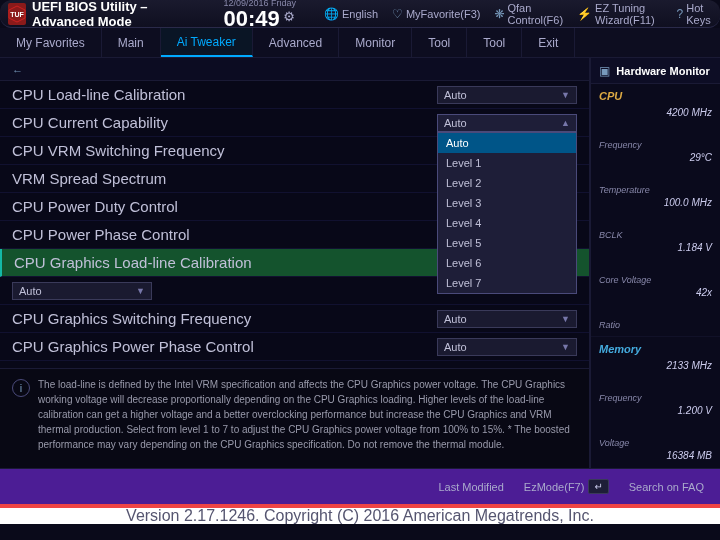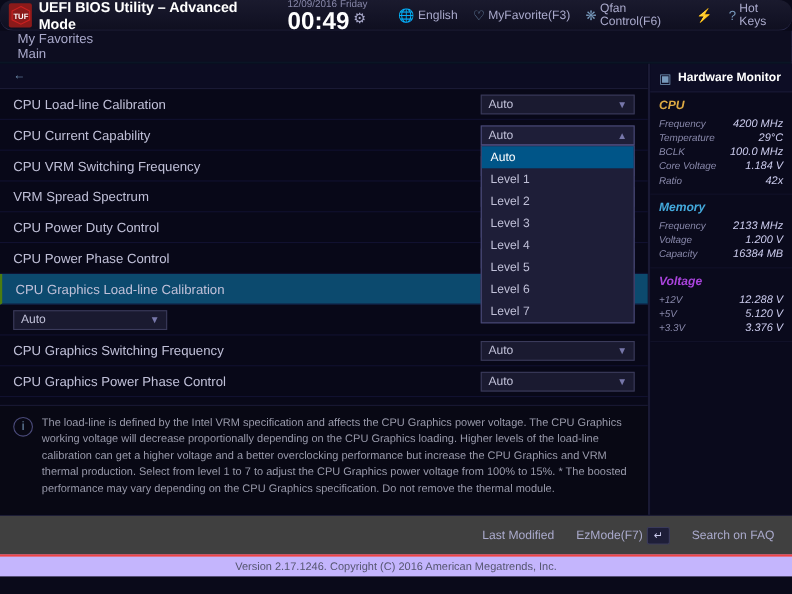--- a/index.html
+++ b/index.html
@@ -349,6 +349,7 @@
     </div>
     <div class="top-icon-item">
       <span class="icon-sym">⚡</span>
+      <span>EZ Tuning Wizard(F11)</span>
     </div>
     <div class="top-icon-item">
       <span class="icon-sym">?</span>

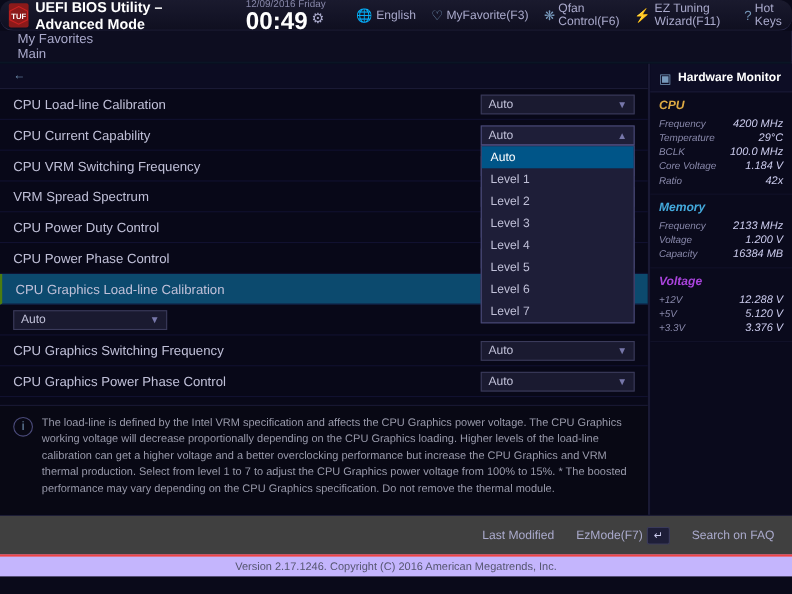--- a/index.html
+++ b/index.html
@@ -81,7 +81,6 @@
       align-items: stretch;
       height: 30px;
       border-bottom: 1px solid #1a1a35;
-      flex-direction: column;
     }
     .nav-item {
       padding: 0 16px;

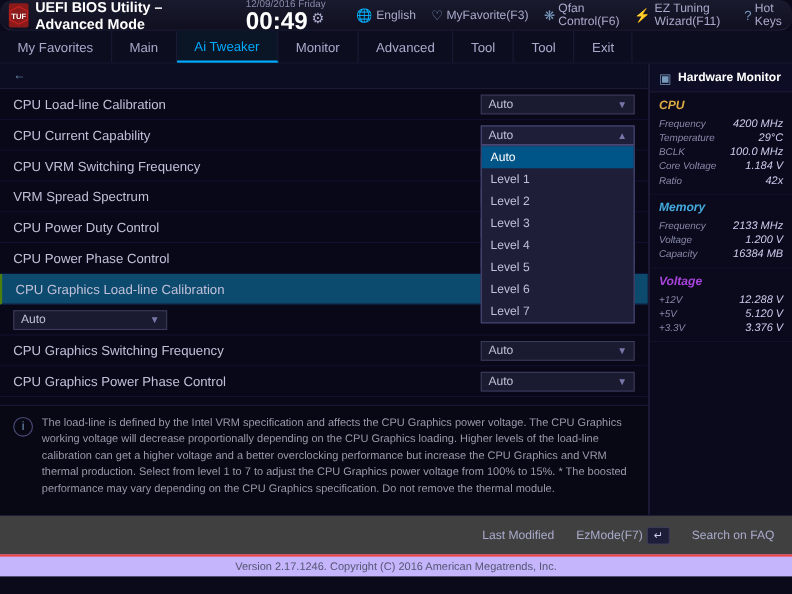--- a/index.html
+++ b/index.html
@@ -368,10 +368,10 @@
     <span>Ai Tweaker</span>
   </div>
   <div class="nav-item">
+    <span>Advanced</span>
+  </div>
+  <div class="nav-item">
     <span>Monitor</span>
-  </div>
-  <div class="nav-item">
-    <span>Advanced</span>
   </div>
   <div class="nav-item">
     <span>Tool</span>

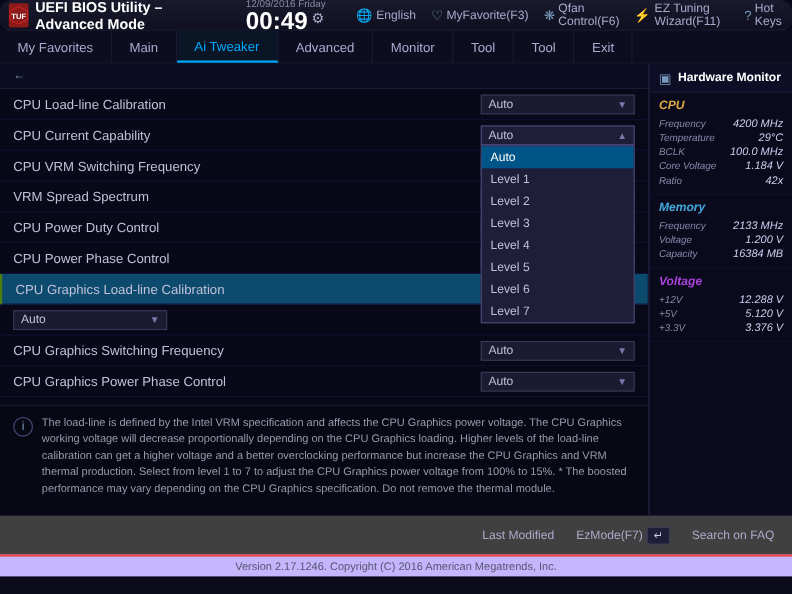--- a/index.html
+++ b/index.html
@@ -146,7 +146,7 @@
     }
     .setting-label {
       color: #c0c0d8;
-      font-size: 12px;
+      font-size: 15px;
     }
     .setting-value {
       min-width: 140px;

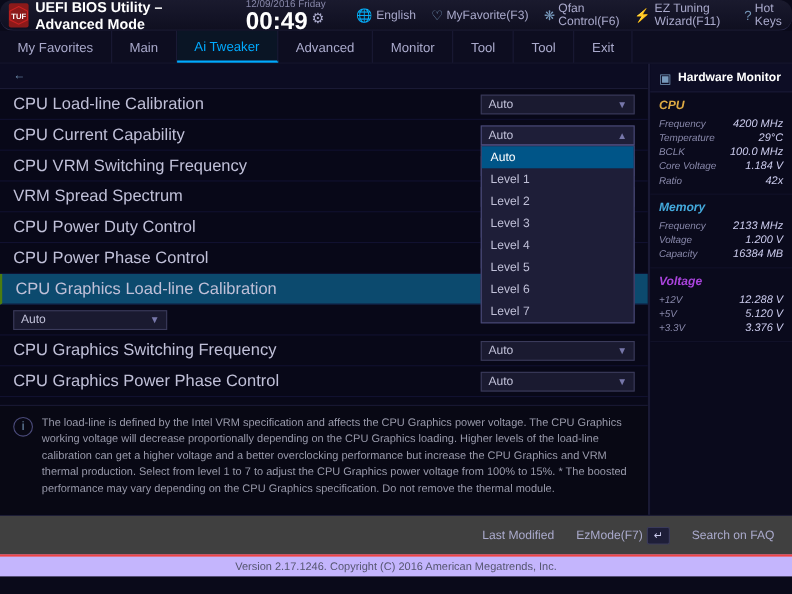--- a/index.html
+++ b/index.html
@@ -267,7 +267,7 @@
       justify-content: space-between;
       margin-bottom: 2px;
     }
-    .hw-label { color: #8888aa; font-size: 9px; }
+    .hw-label { color: #8888aa; font-size: 9px; margin-top: 33px; }
     .hw-value { color: #ccccee; font-size: 10px; }
 
     

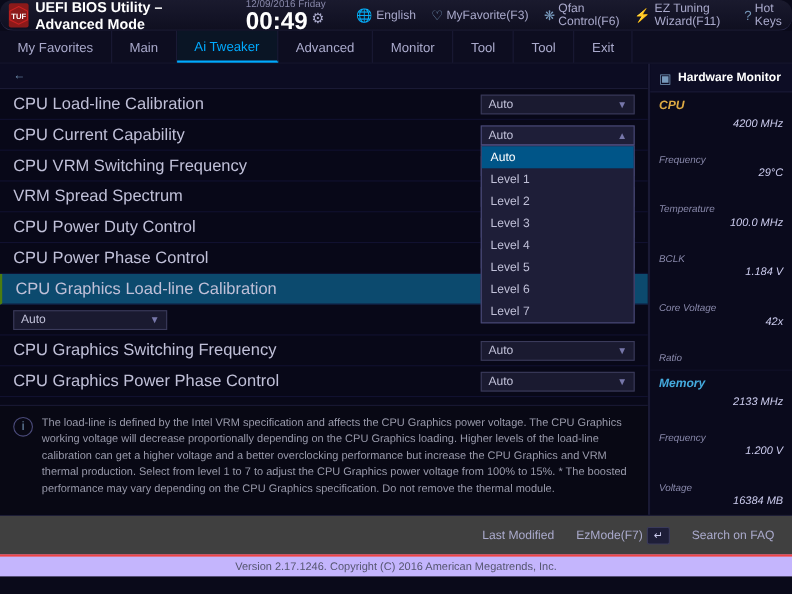--- a/index.html
+++ b/index.html
@@ -141,8 +141,8 @@
       justify-content: space-between;
     }
     .setting-row.highlighted {
-      background: #0c4a6e;
-      border-left: 2px solid #4d7c0f;
+      background: #14532d;
+      border-left: 2px solid #14b8a6;
     }
     .setting-label {
       color: #c0c0d8;

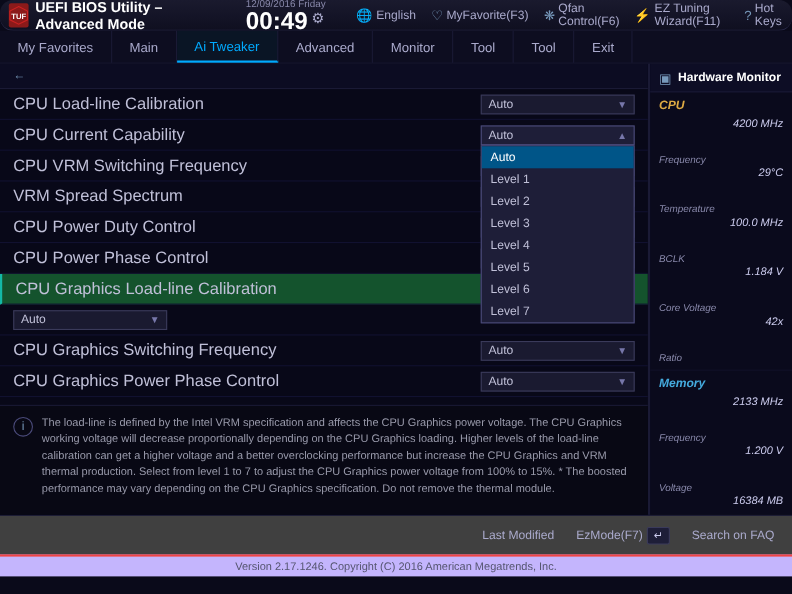--- a/index.html
+++ b/index.html
@@ -272,7 +272,7 @@
 
     
     .footer {
-      background: #404040;
+      background: #4c1d95;
       height: 36px;
       display: flex;
       align-items: center;

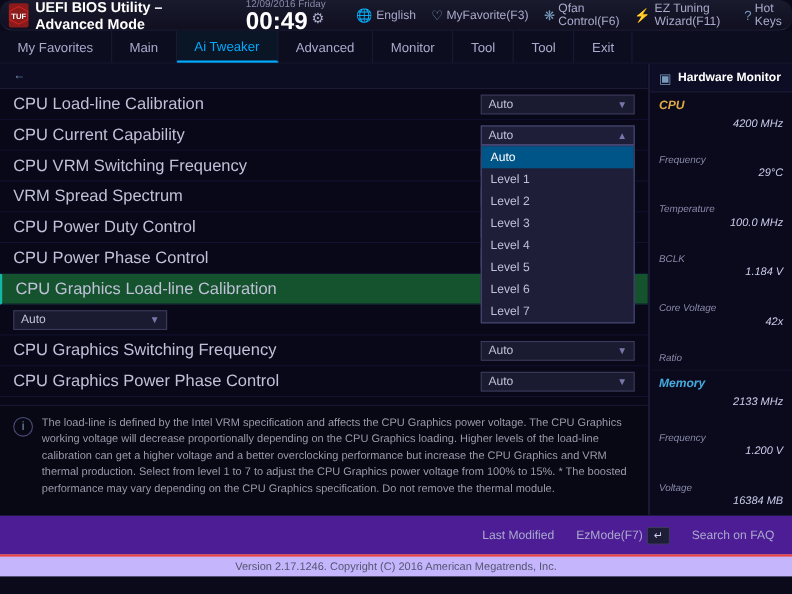--- a/index.html
+++ b/index.html
@@ -299,14 +299,14 @@
     }
 
     .footer-copyright {
-      background: #c4b5fd;
+      background: #ffffff;
       height: 20px;
       display: flex;
       align-items: center;
       justify-content: center;
-      font-size: 10px;
+      font-size: 16px;
       color: #555570;
-      border-top: 2px solid #ef4444;
+      border-top: 4px solid #ef4444;
     }
   </style>
 </head>

